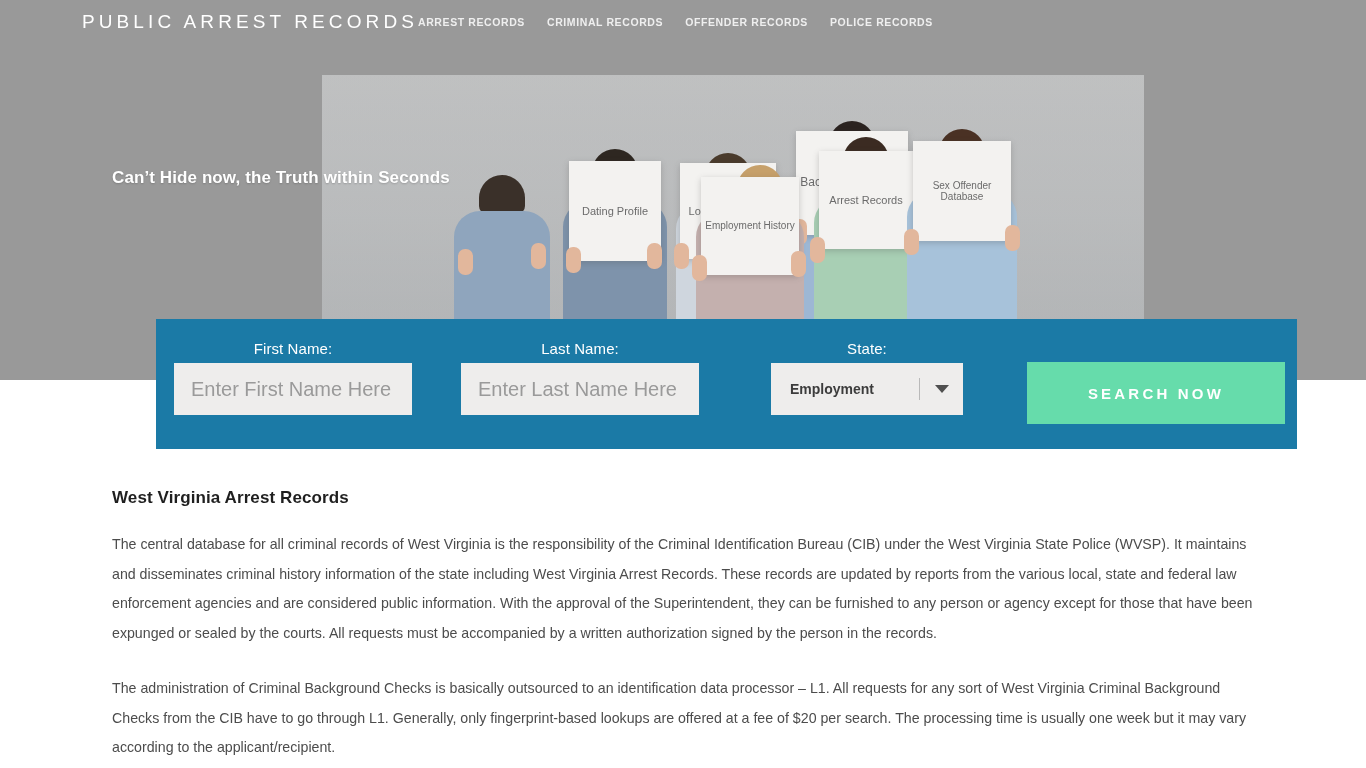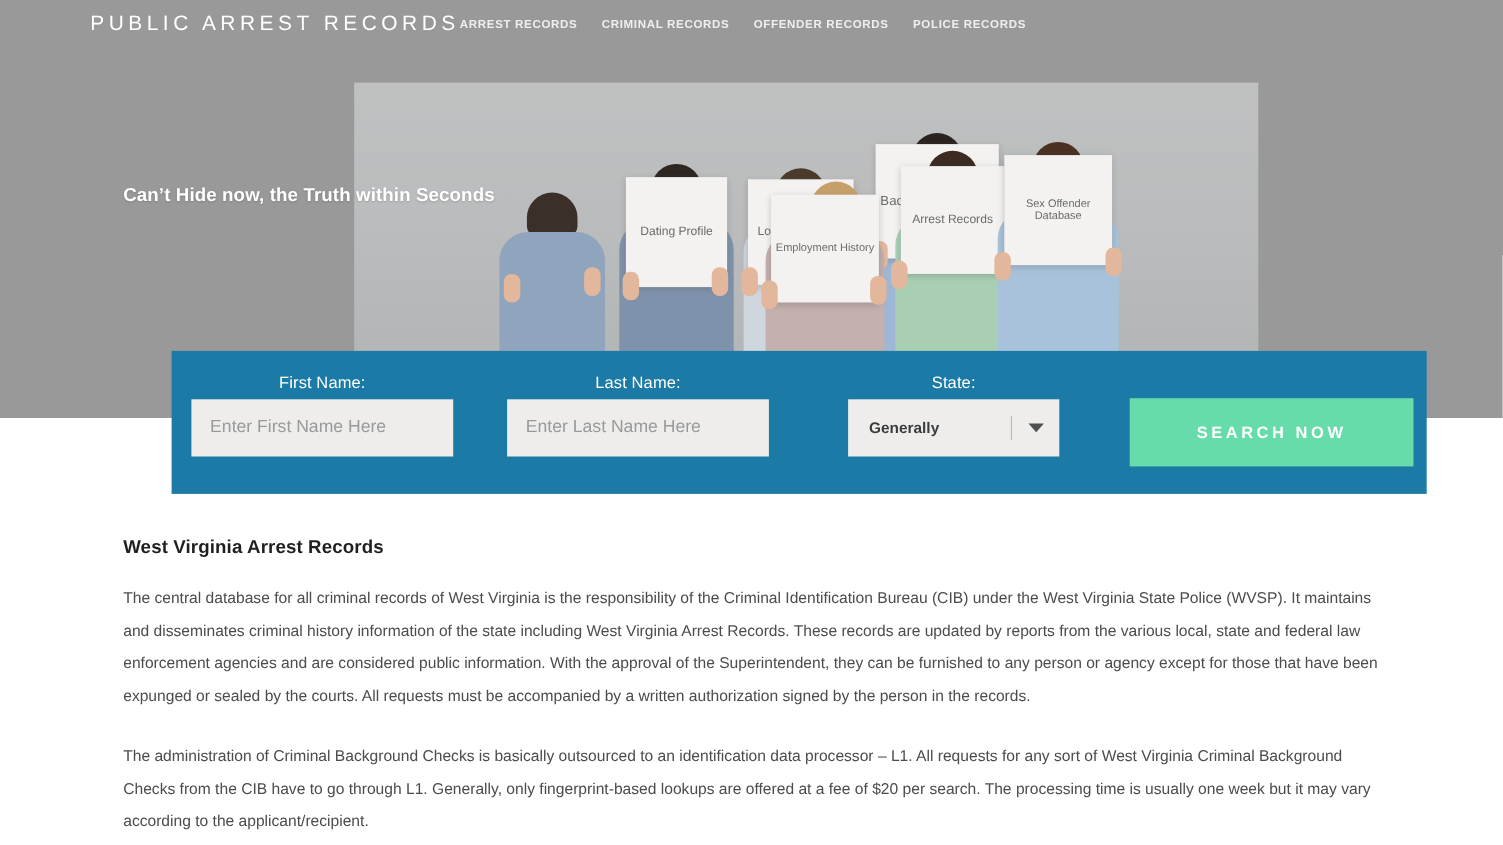--- a/index.html
+++ b/index.html
@@ -93,7 +93,7 @@
     display:block; width:100%; height:52px;
     background:#eeedec; border:none; outline:none;
     font-family:"Liberation Sans", sans-serif;
-    font-size:16px; color:#4a4a4a; padding:4px 17px;
+    font-size:20px; color:#4a4a4a; padding:4px 17px;
     margin-top:6px;
   }
   .txt-input::placeholder{ color:#9a9a9a; }

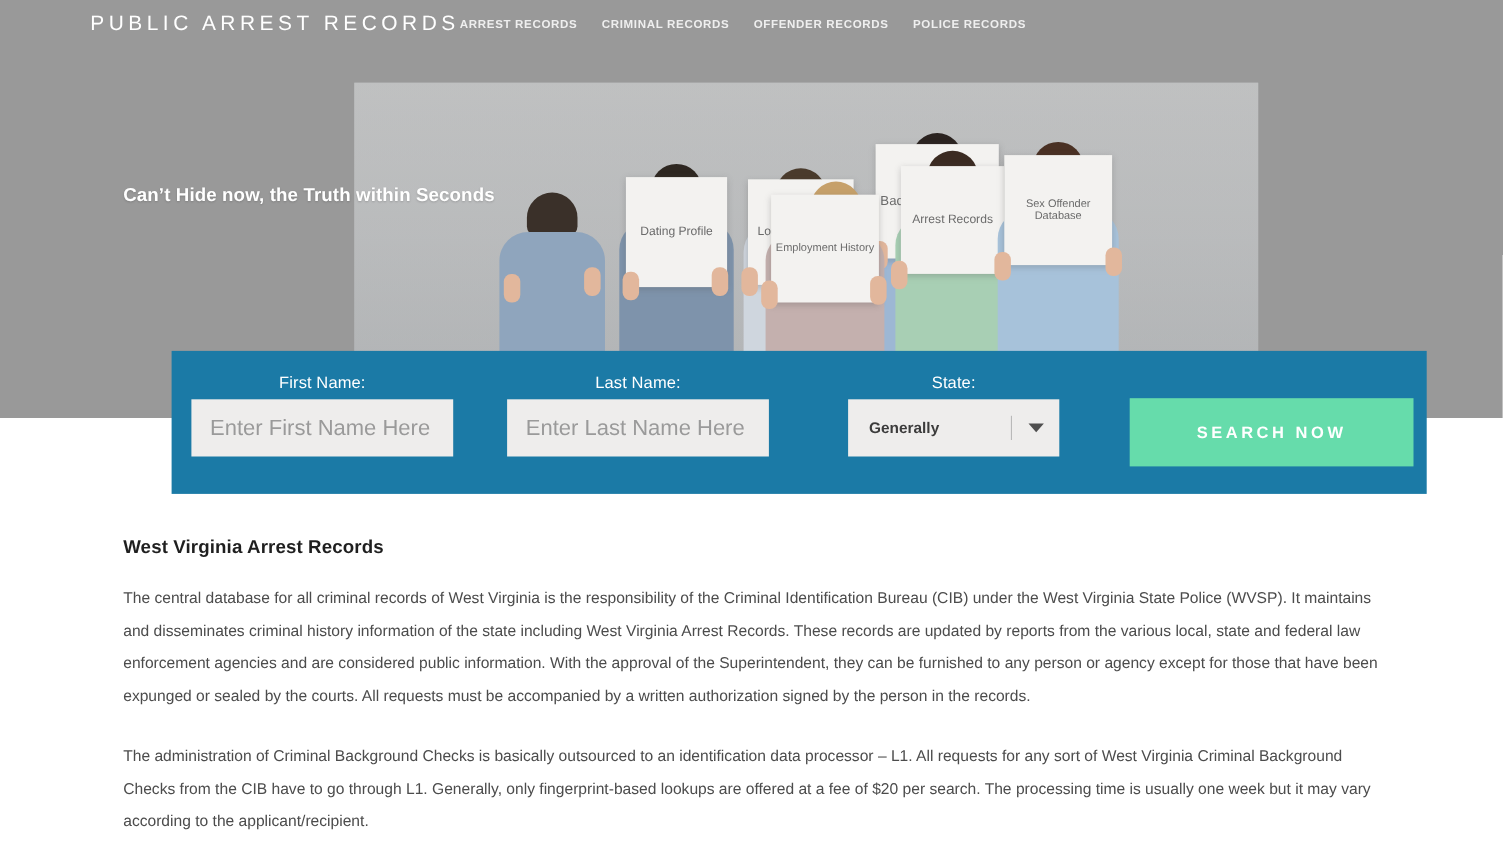--- a/index.html
+++ b/index.html
@@ -245,7 +245,7 @@
   <div class="field-group" style="left:615px; width:192px;">
     <span class="field-label">State:</span>
     <div class="select-wrap">
-      <span class="select-value">Generally</span>
+      <span class="select-value">Employment</span>
       <span class="select-divider"></span>
       <span class="select-caret"></span>
     </div>

